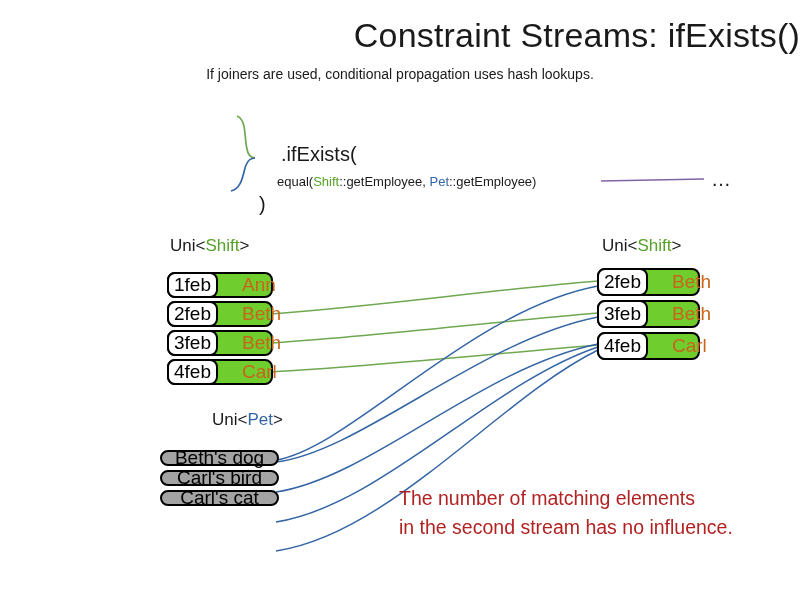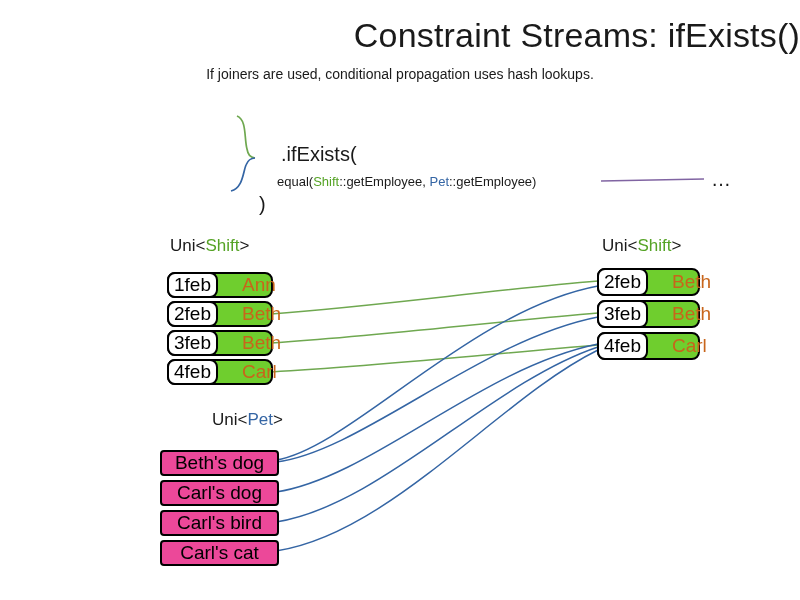--- a/index.html
+++ b/index.html
@@ -37,8 +37,8 @@
 
   .pet-tbl{width:119px;}
   .pet-row{
-    height:26px;margin-bottom:4px;display:flex;align-items:center;justify-content:center;
-    background:#ec4899;border:2px solid #000;border-radius:4px;box-sizing:border-box;
+    height:16px;margin-bottom:4px;display:flex;align-items:center;justify-content:center;
+    background:#a3a3a3;border:2px solid #000;border-radius:12px;box-sizing:border-box;
     font-size:19px;color:#000;width:119px;
   }
 

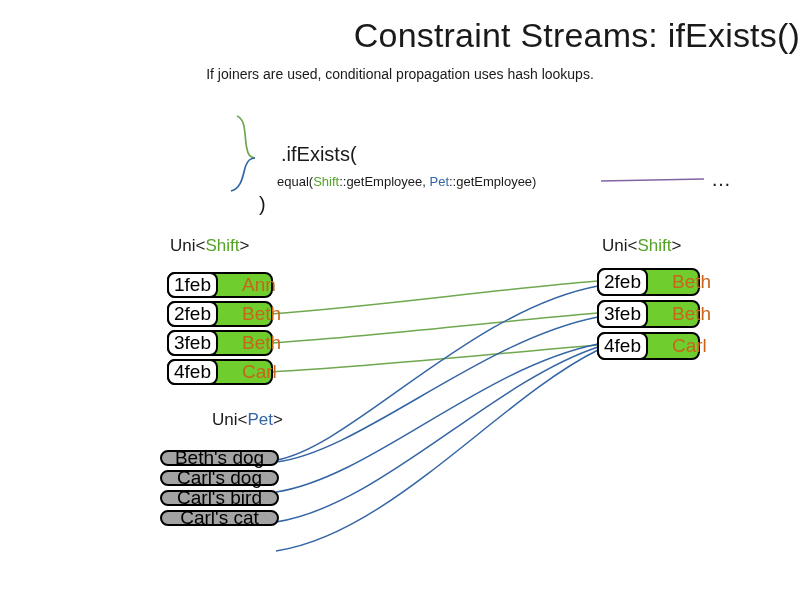--- a/index.html
+++ b/index.html
@@ -124,7 +124,6 @@
 
     <div class="abs tbl pet-tbl" style="left:160px;top:450px;">
       <div class="pet-row">Beth's dog</div>
-      <div class="pet-row">Carl's dog</div>
       <div class="pet-row">Carl's bird</div>
       <div class="pet-row">Carl's cat</div>
     </div>

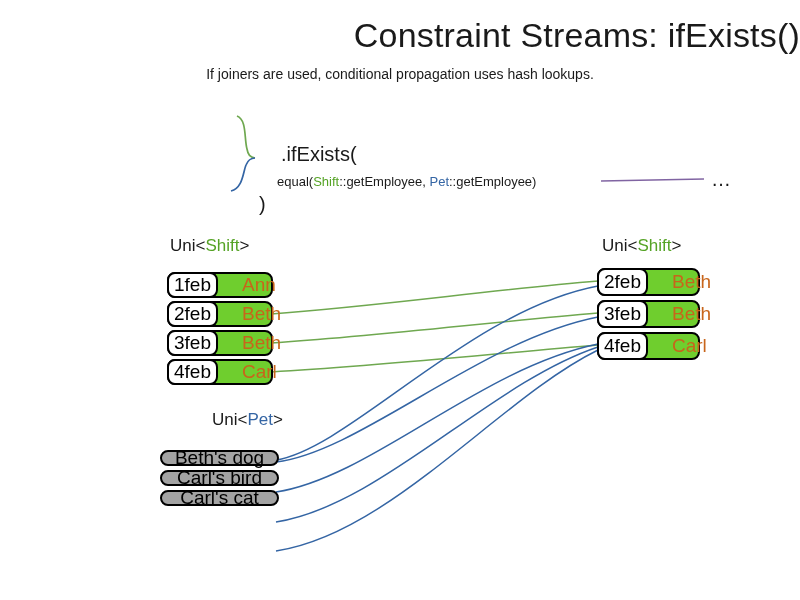--- a/index.html
+++ b/index.html
@@ -128,6 +128,7 @@
       <div class="pet-row">Carl's cat</div>
     </div>
 
+    <div class="abs note" style="left:399px;top:484px;"><span>The number of matching elements</span><br><span>in the second stream has no influence.</span></div>
 
   </div>
 </div>

